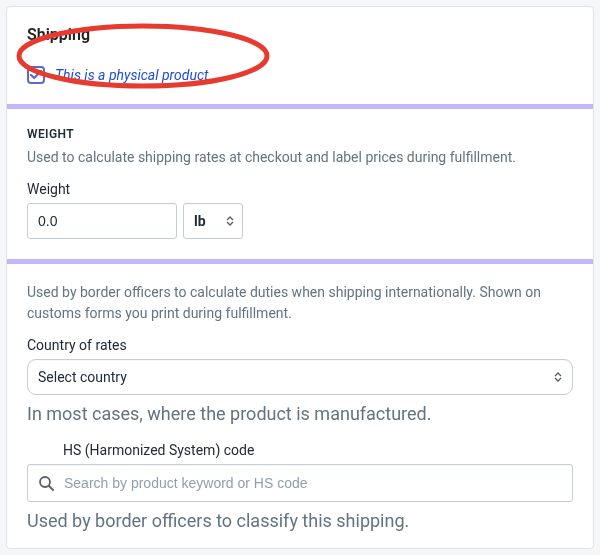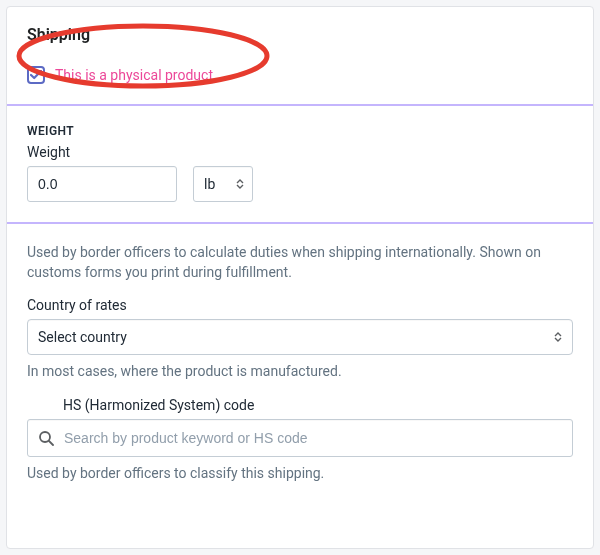--- a/index.html
+++ b/index.html
@@ -52,7 +52,8 @@
   .checkbox svg { display: block; }
   .checkbox-label {
     font-size: 14px;
-    color: #ec4899;
+    color: #1d4ed8;
+    font-style: italic;
   }
   .subheader {
     font-size: 12px;

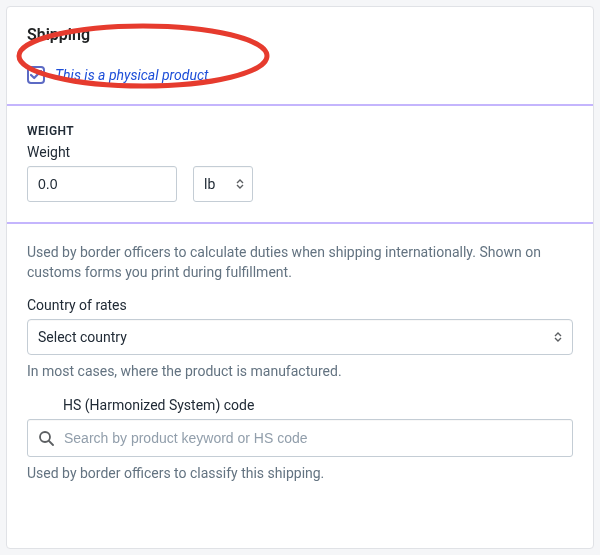--- a/index.html
+++ b/index.html
@@ -27,7 +27,7 @@
     padding: 18px 20px 20px 20px;
   }
   .section + .section {
-    border-top: 2px solid #c4b5fd;
+    border-top: 5px solid #c4b5fd;
   }
   .shipping-title {
     font-size: 16px;

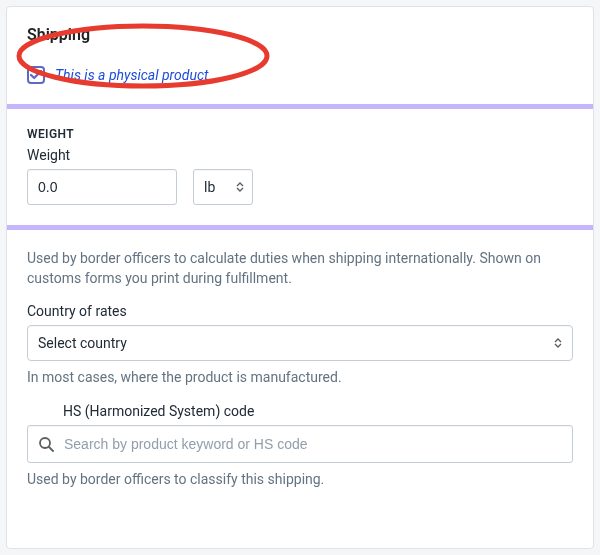--- a/index.html
+++ b/index.html
@@ -176,6 +176,7 @@
 
     <div class="section">
       <h3 class="subheader">WEIGHT</h3>
+      <p class="help-text">Used to calculate shipping rates at checkout and label prices during fulfillment.</p>
       <p class="field-label">Weight</p>
       <div class="inline-fields">
         <input class="text-input weight-value" type="text" value="0.0" style="">

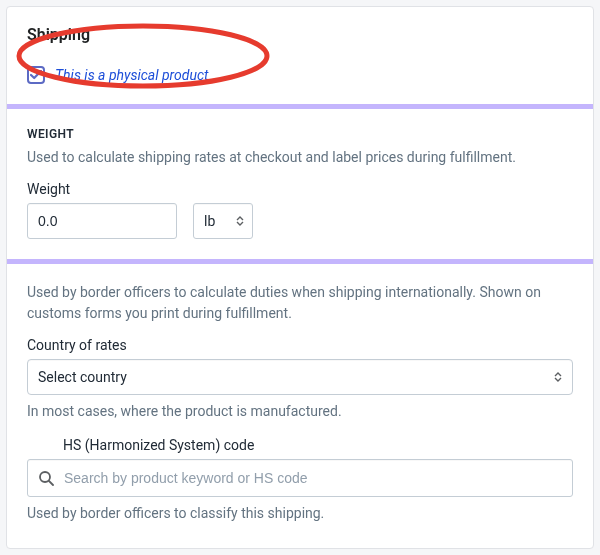--- a/index.html
+++ b/index.html
@@ -76,7 +76,7 @@
   }
   .inline-fields {
     display: flex;
-    gap: 16px;
+    gap: 6px;
   }
   .text-input {
     height: 36px;

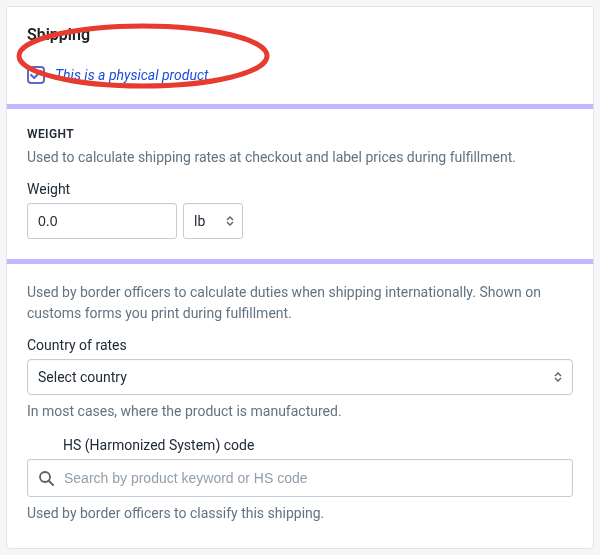--- a/index.html
+++ b/index.html
@@ -96,6 +96,7 @@
     justify-content: space-between;
     padding: 0 8px 0 10px;
     cursor: default;
+    font-weight: bold;
   }
   .stepper-arrows {
     display: flex;

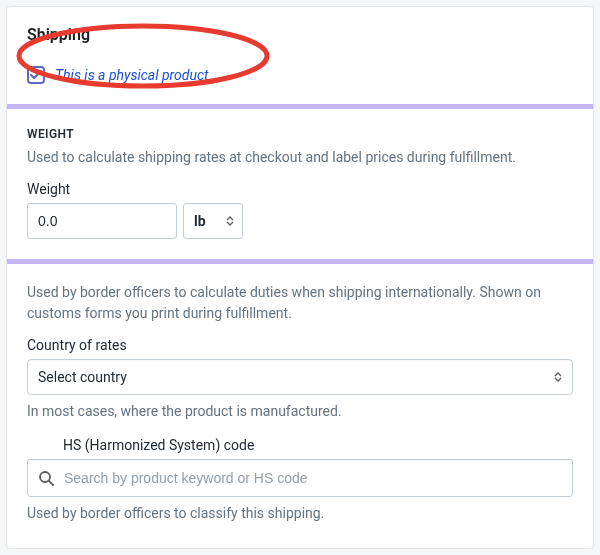--- a/index.html
+++ b/index.html
@@ -108,7 +108,7 @@
     width: 100%;
     height: 36px;
     border: 1px solid #c4cdd5;
-    border-radius: 4px;
+    border-radius: 9px;
     padding: 0 10px;
     font-size: 14px;
     color: #212b36;

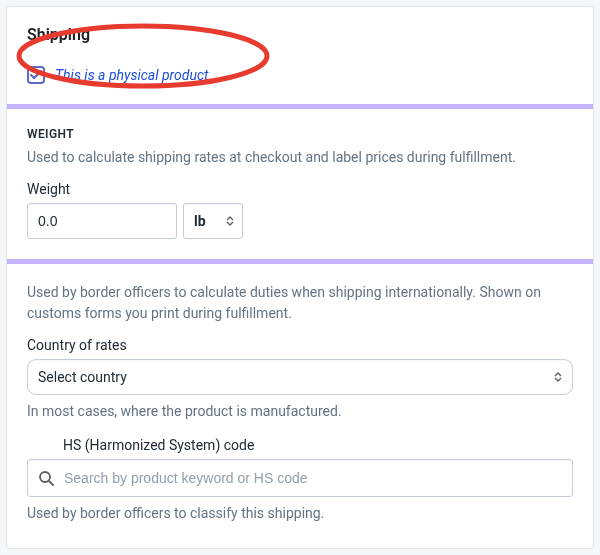--- a/index.html
+++ b/index.html
@@ -120,7 +120,7 @@
     cursor: default;
   }
   .sub-help {
-    font-size: 14px;
+    font-size: 18px;
     color: #637381;
     margin: 8px 0 0 0;
   }

